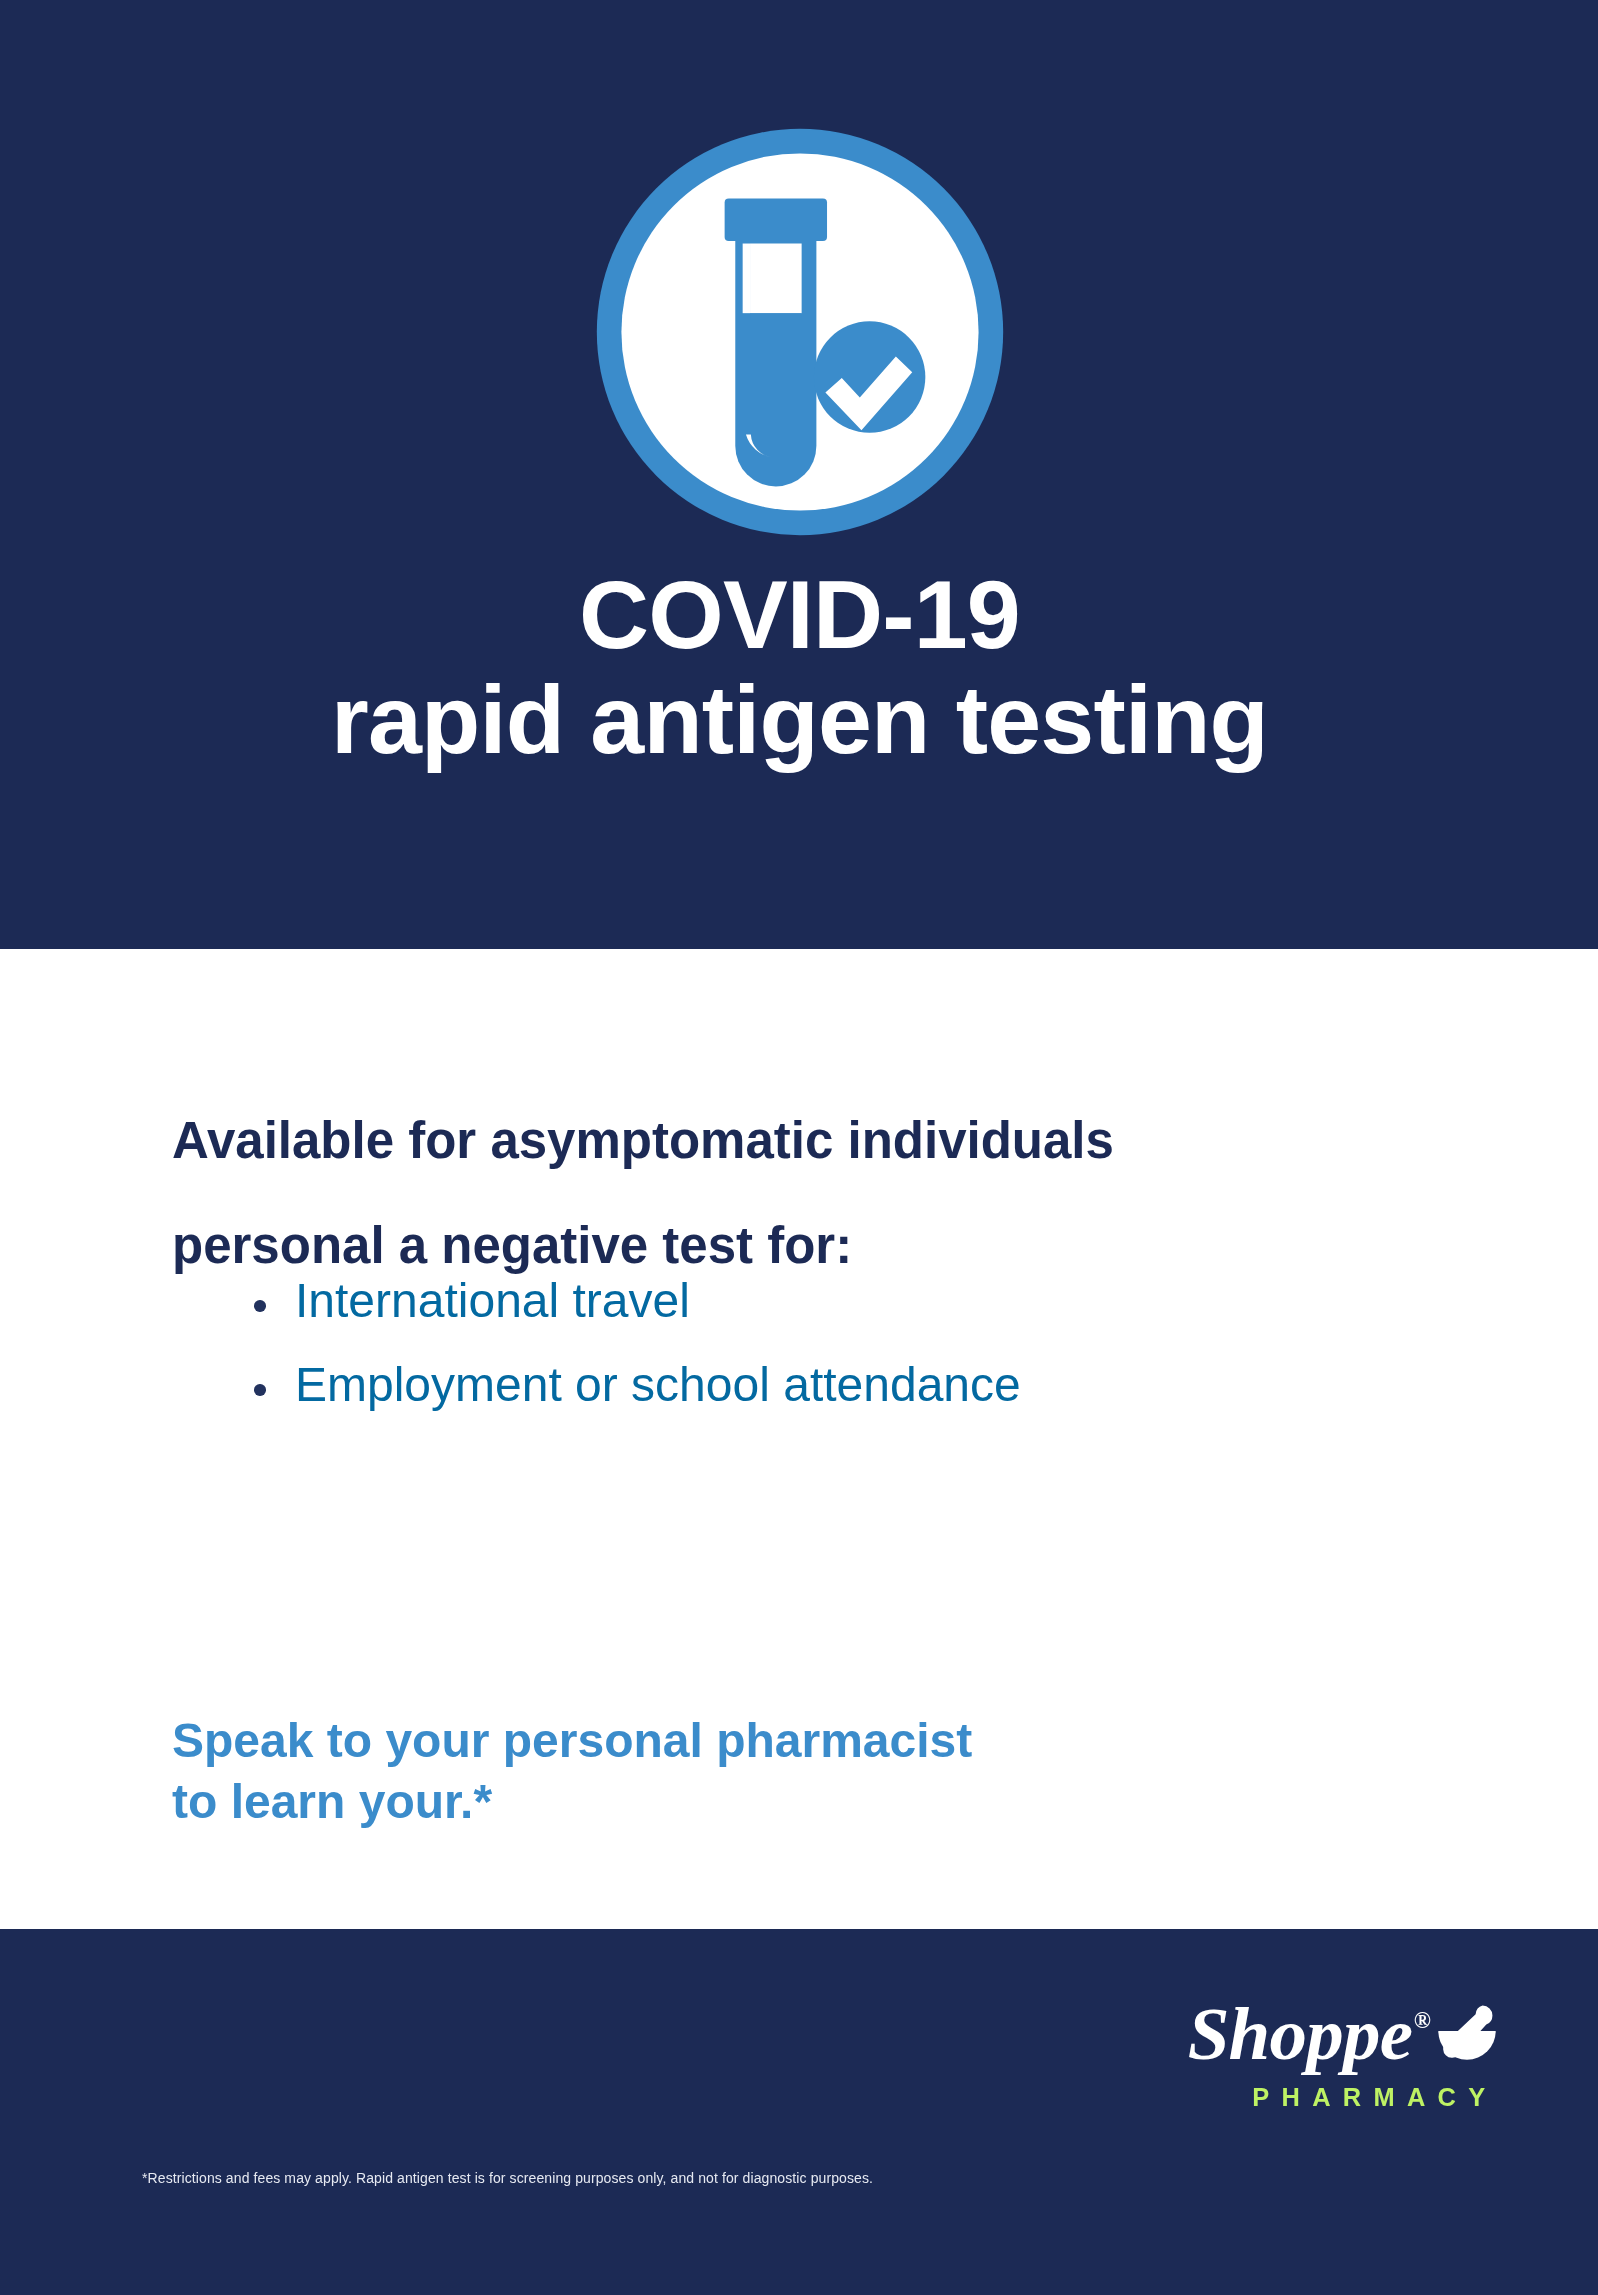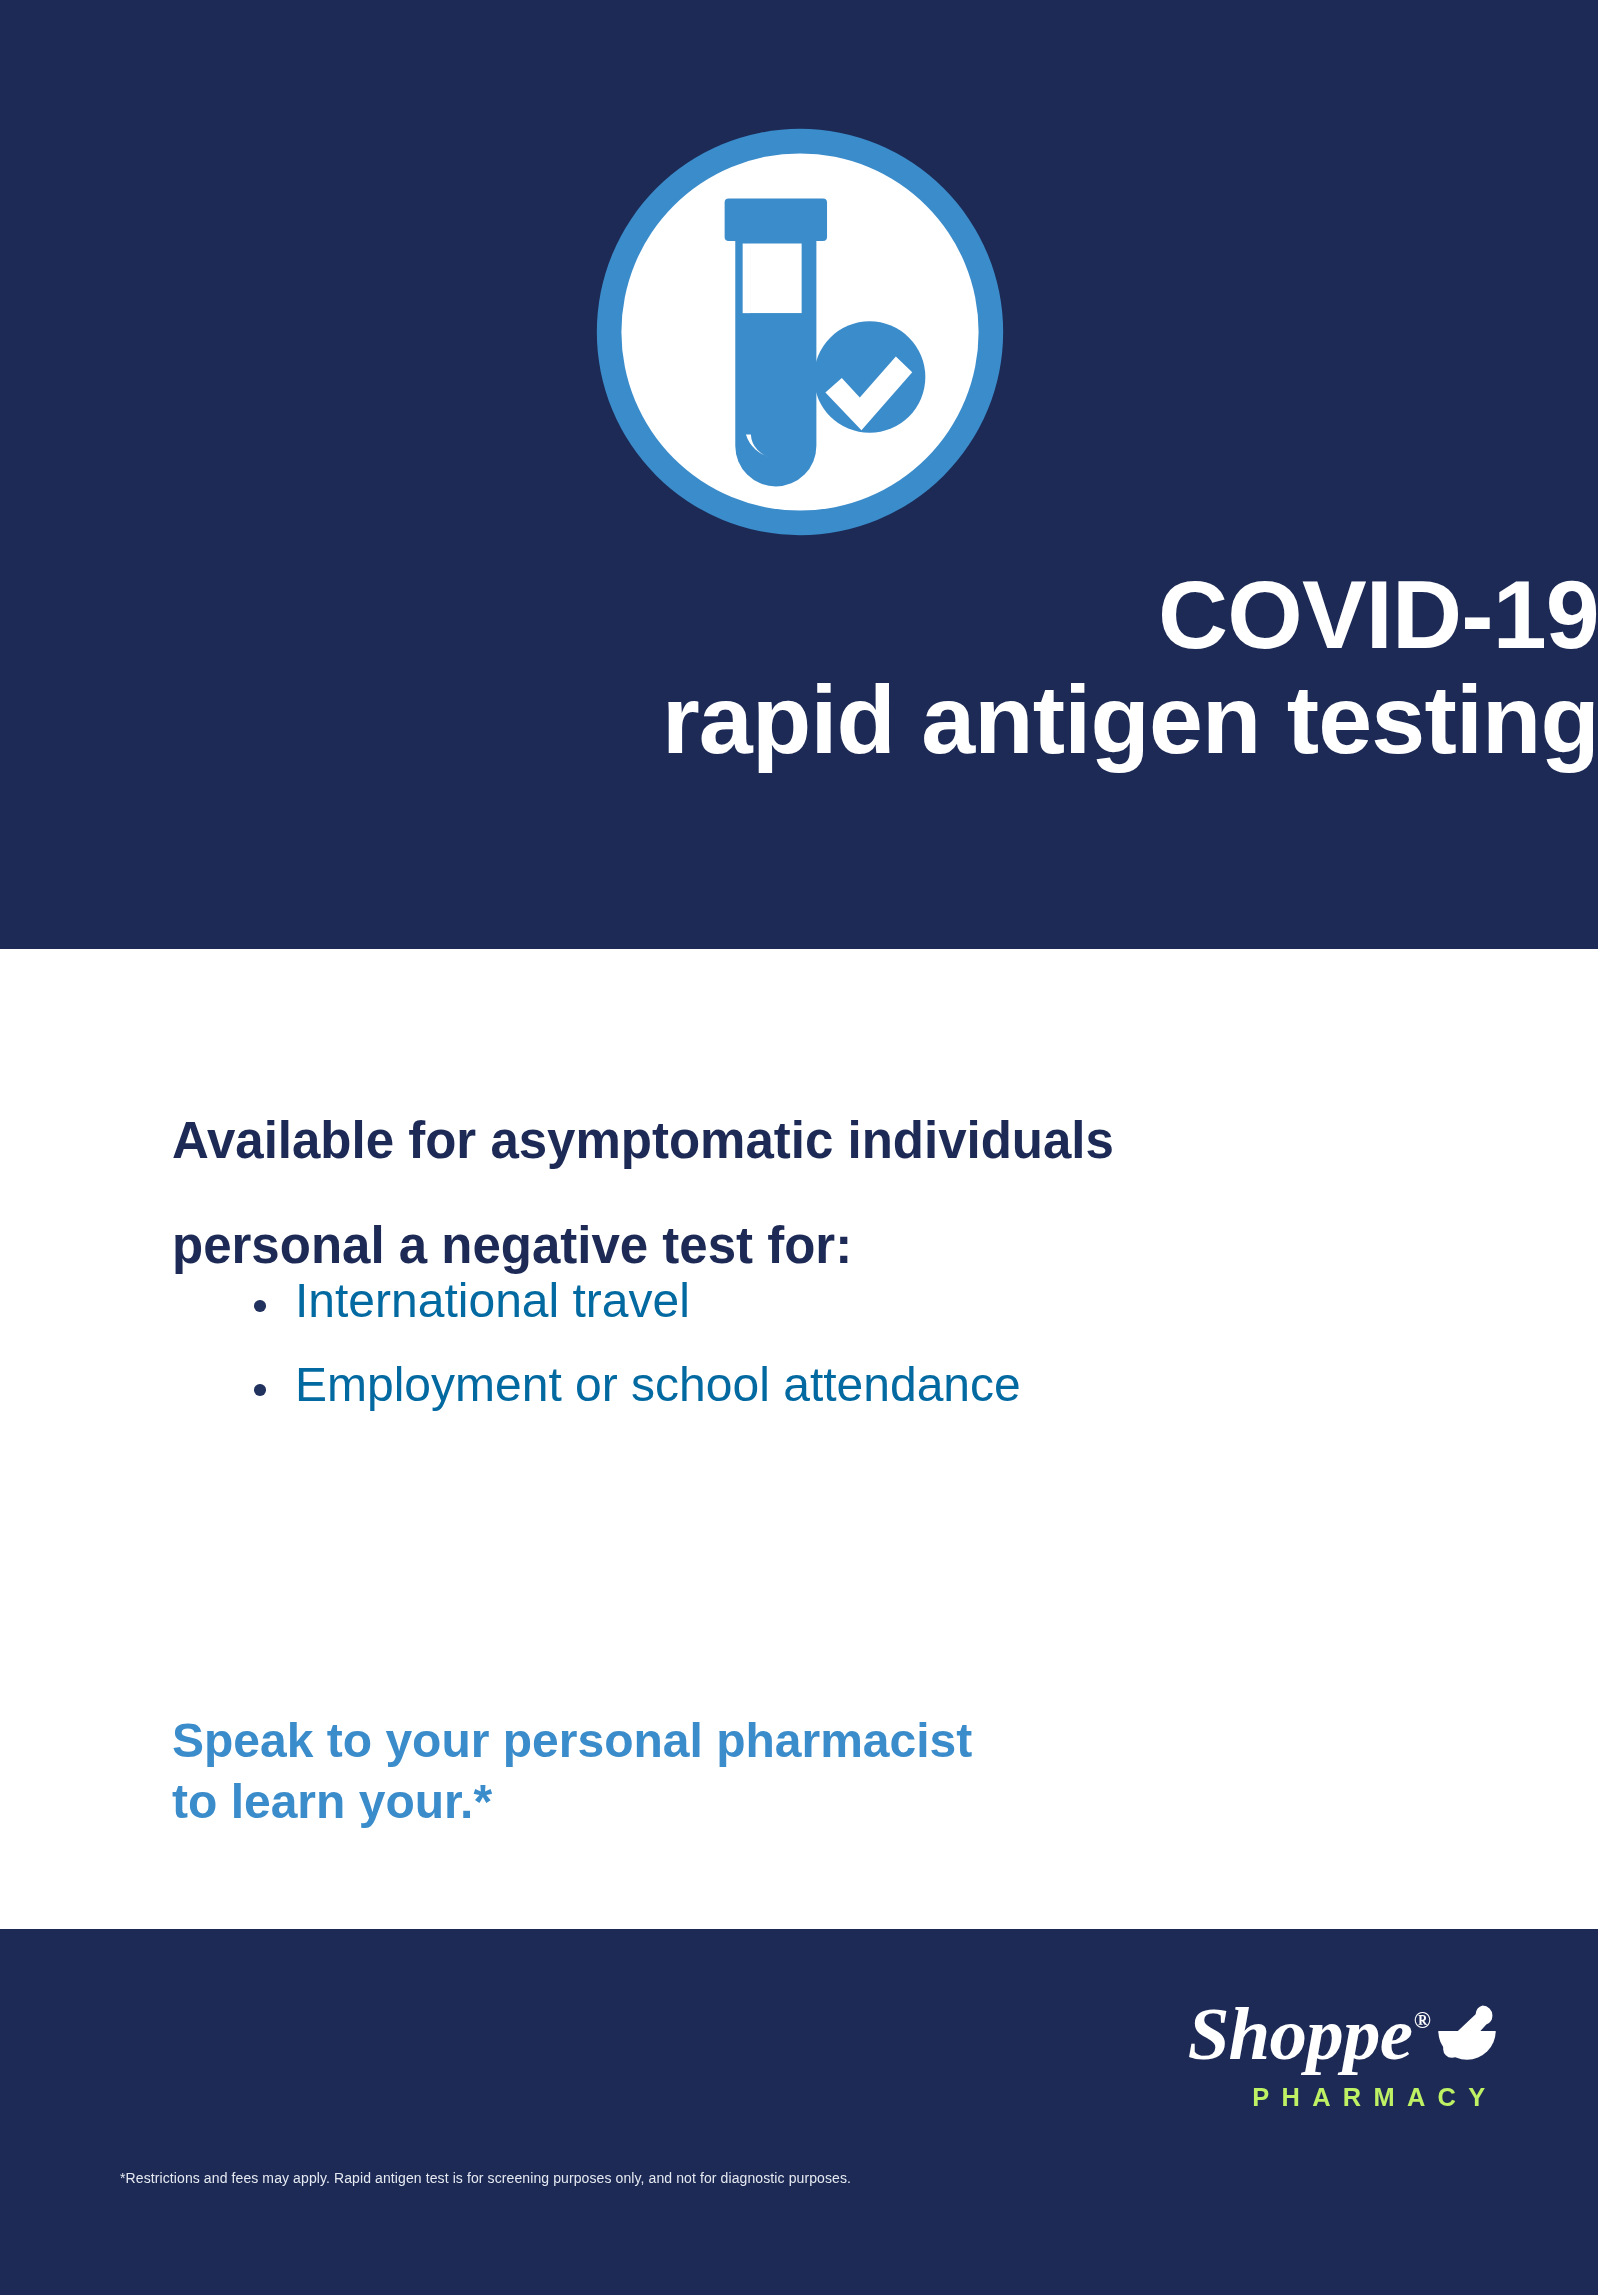--- a/index.html
+++ b/index.html
@@ -52,7 +52,7 @@
   .title-block {
     margin-top: 18px;
     width: 100%;
-    text-align: right;
+    text-align: center;
     line-height: 1.0;
   }
   .title-line {

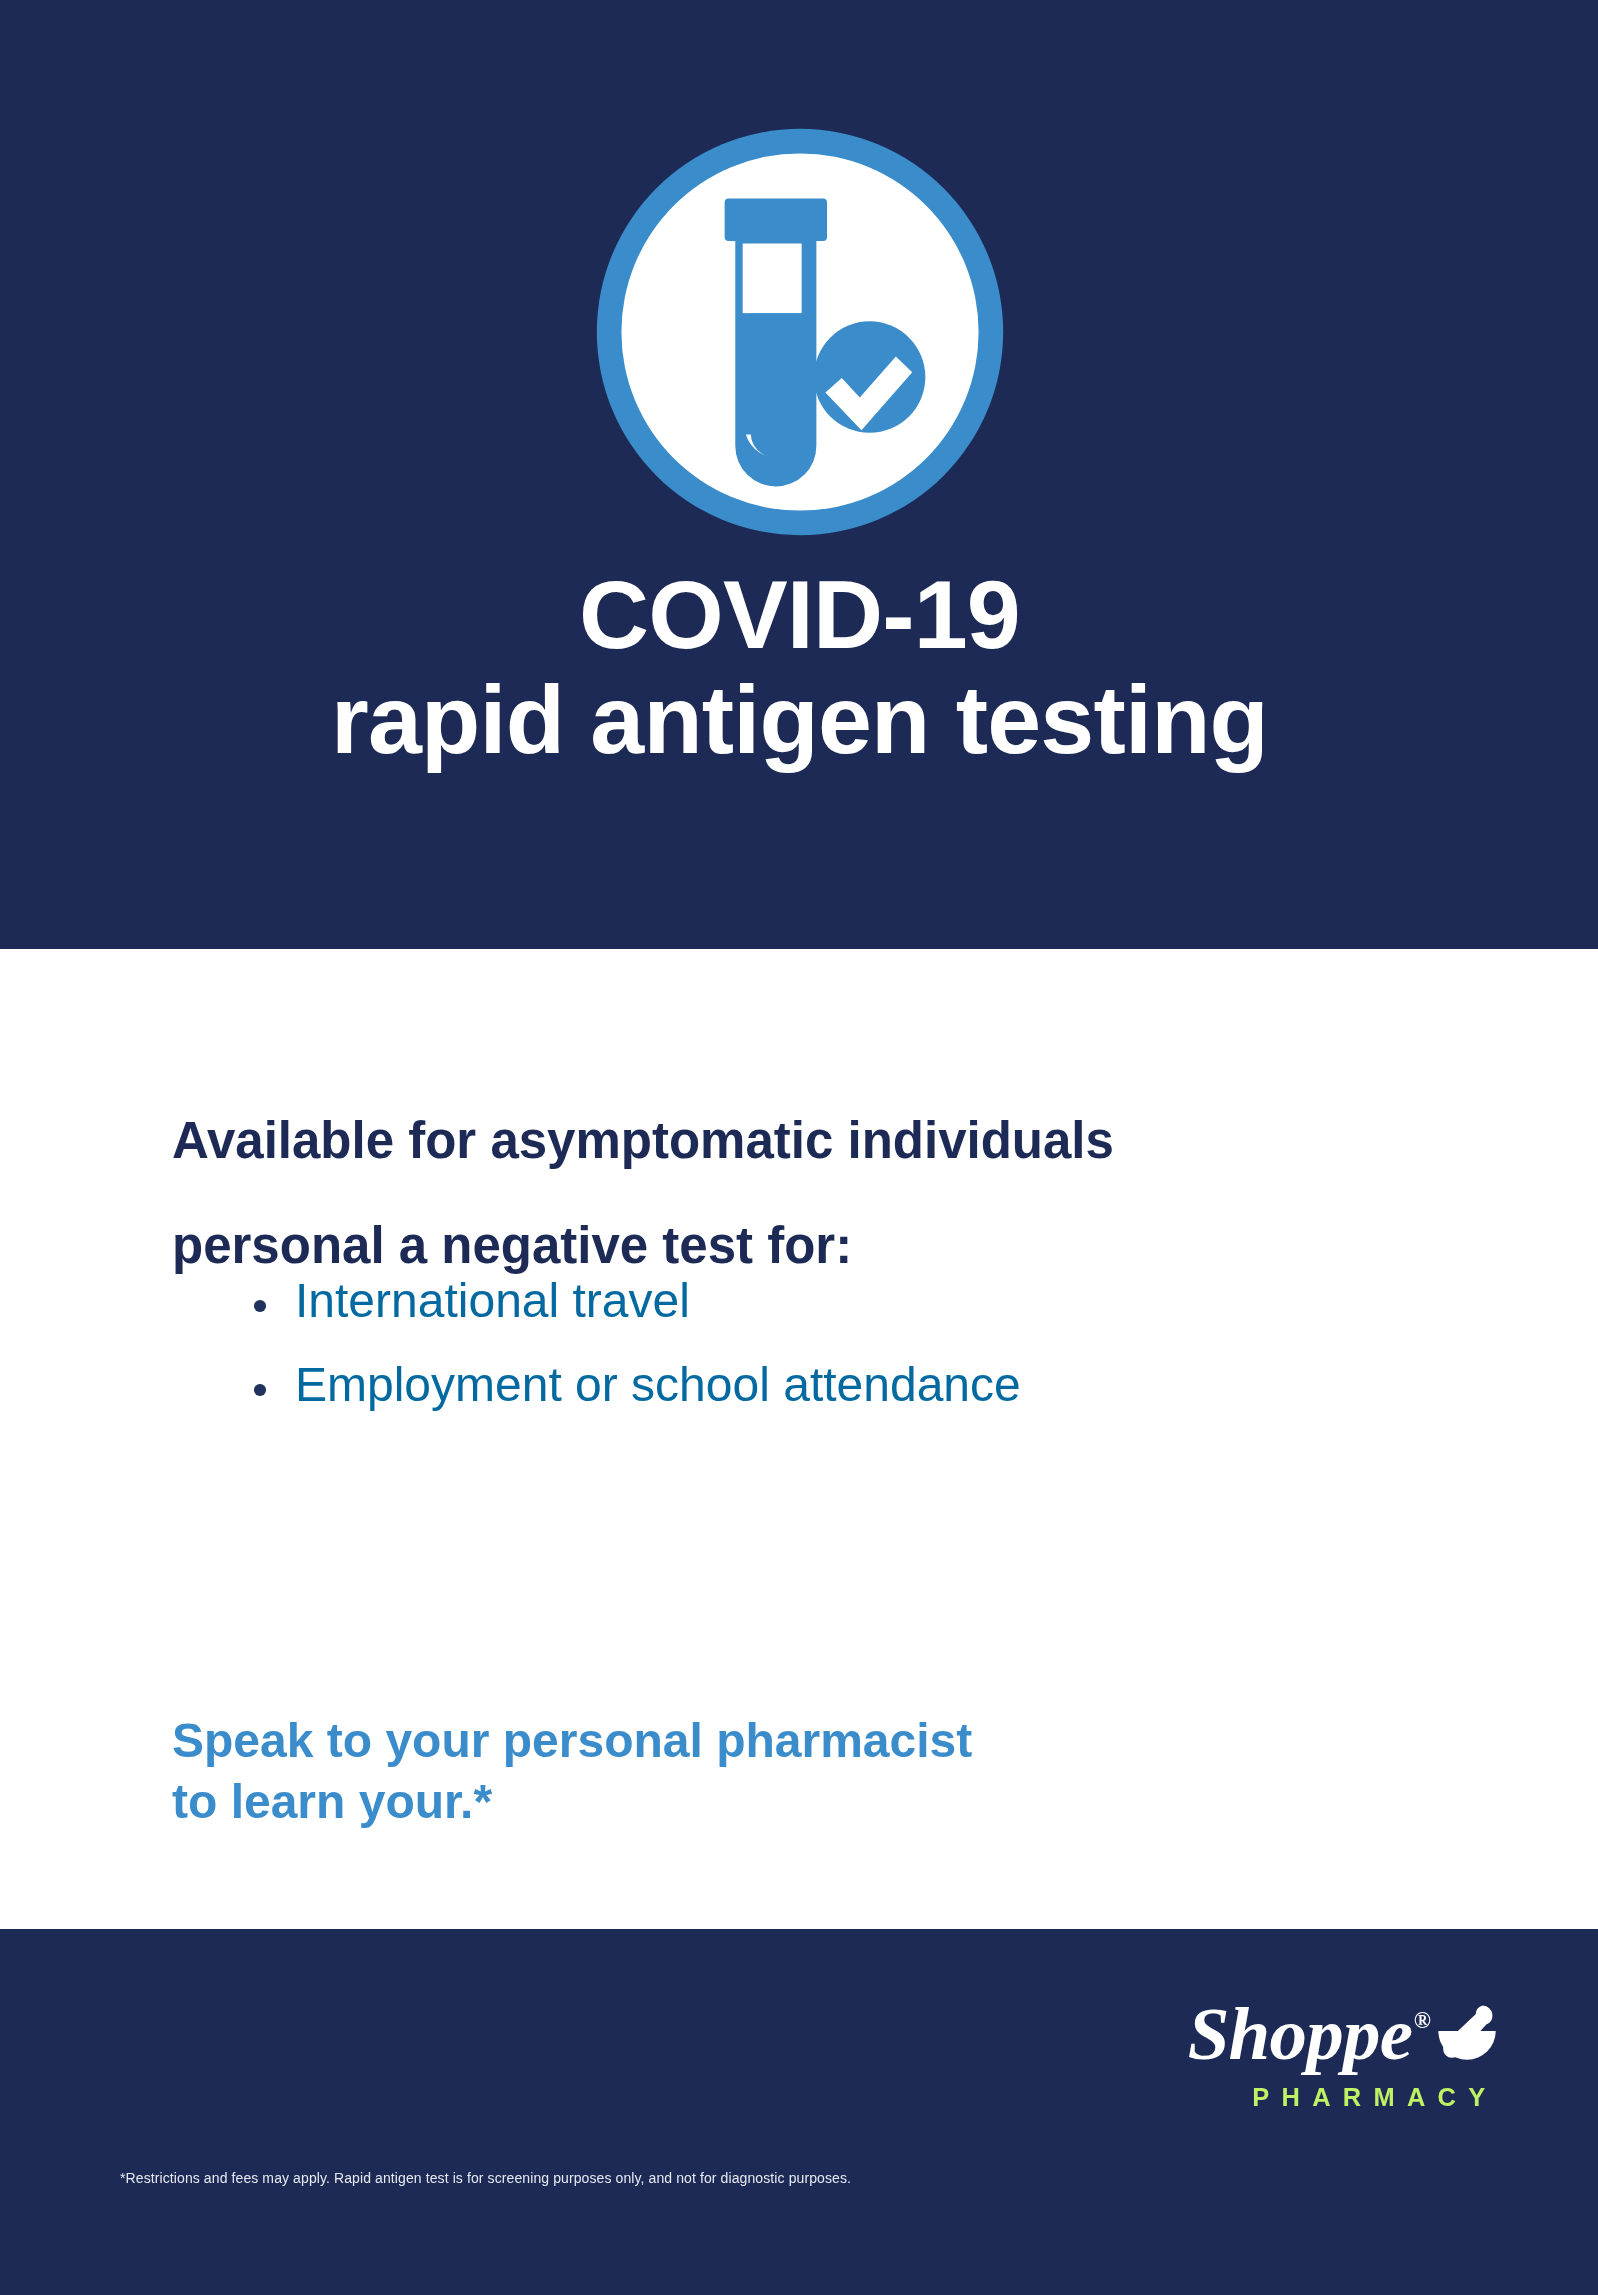--- a/index.html
+++ b/index.html
@@ -194,7 +194,7 @@
 
   .disclaimer {
     position: absolute;
-    left: 120px;
+    left: 142px;
     top: 240px;
     width: 861px;
     color: #e7eaf2;

